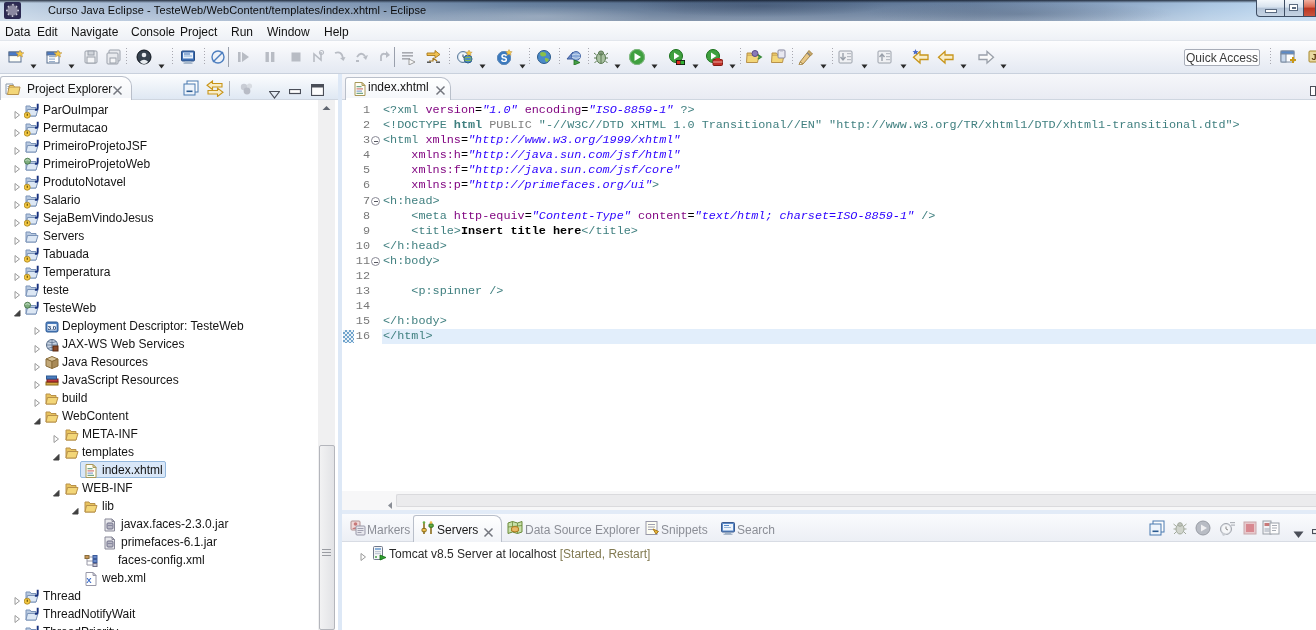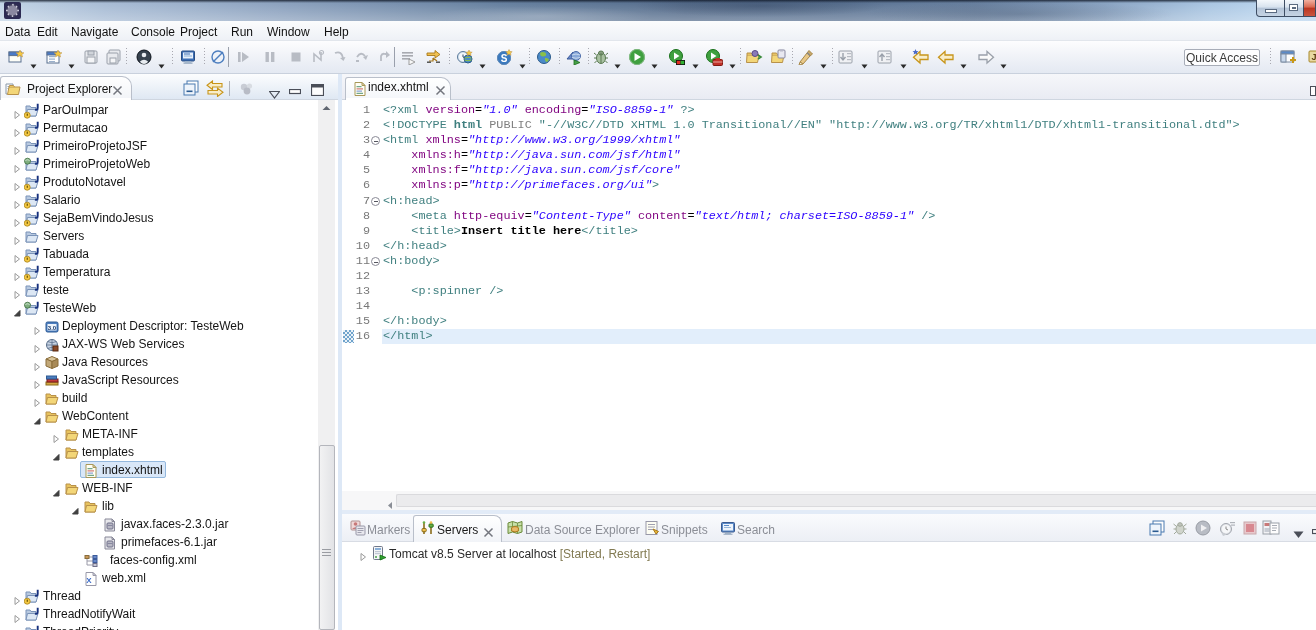--- a/index.html
+++ b/index.html
@@ -46,6 +46,7 @@
 </style></head><body>
 <div class="ab" id="titlebar">
     <div class="shade"></div>
+    <div id="title-text">Curso Java Eclipse - TesteWeb/WebContent/templates/index.xhtml - Eclipse</div>
   </div>
 <div class="ab" style="left:4px;top:2px"><svg width="17" height="17" viewBox="0 0 17 17" xmlns="http://www.w3.org/2000/svg">
       <rect x="0" y="0" width="17" height="17" rx="2" fill="#2c2a52"></rect>

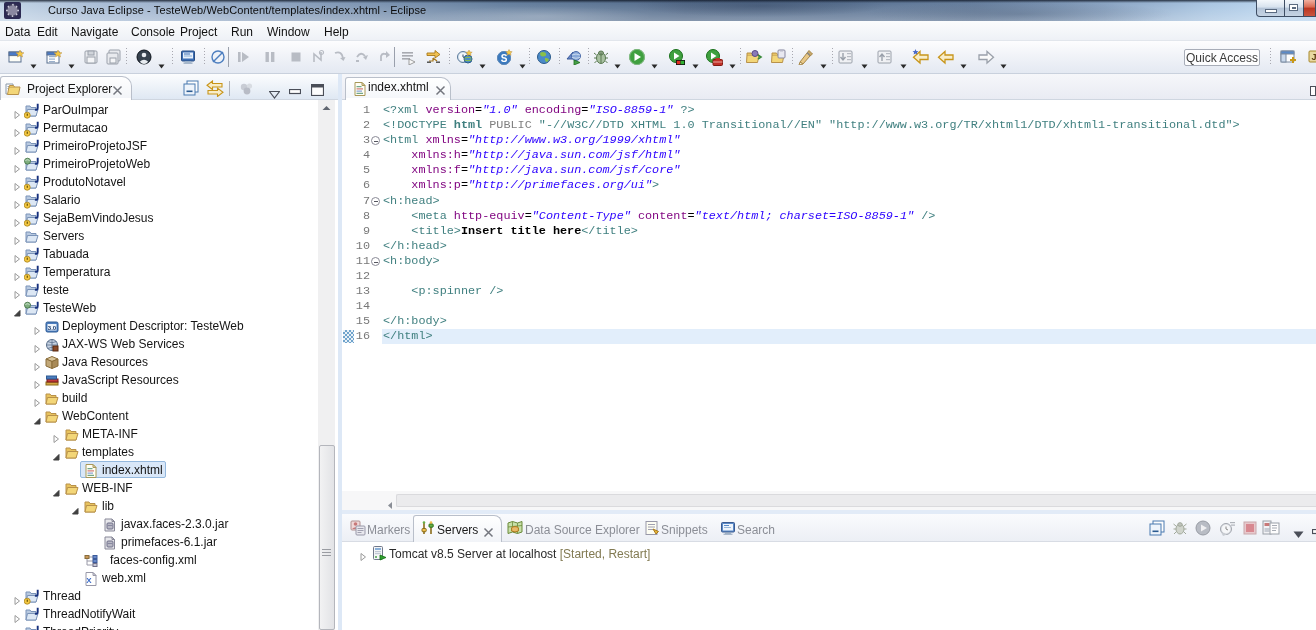--- a/index.html
+++ b/index.html
@@ -594,7 +594,7 @@
       <rect x="10" y="6.5" width="4" height="3" fill="#6888c8" stroke="#3b5a9a"></rect>
       <rect x="10" y="10.5" width="4" height="3" fill="#c8c8d4" stroke="#70708a"></rect>
     </svg></div>
-<div class="ab trow" style="left:110px;top:553px">faces-config.xml</div>
+<div class="ab trow" style="left:118px;top:553px">faces-config.xml</div>
 <div class="ab" style="left:83px;top:571px"><svg width="16" height="16" viewBox="0 0 16 16" xmlns="http://www.w3.org/2000/svg">
       <path d="M3 1.5 L10 1.5 L13 4.5 L13 14.5 L3 14.5 Z" fill="#ffffff" stroke="#9898a8"></path>
       <path d="M10 1.5 L10 4.5 L13 4.5 Z" fill="#d8d8e0" stroke="#9898a8"></path>

